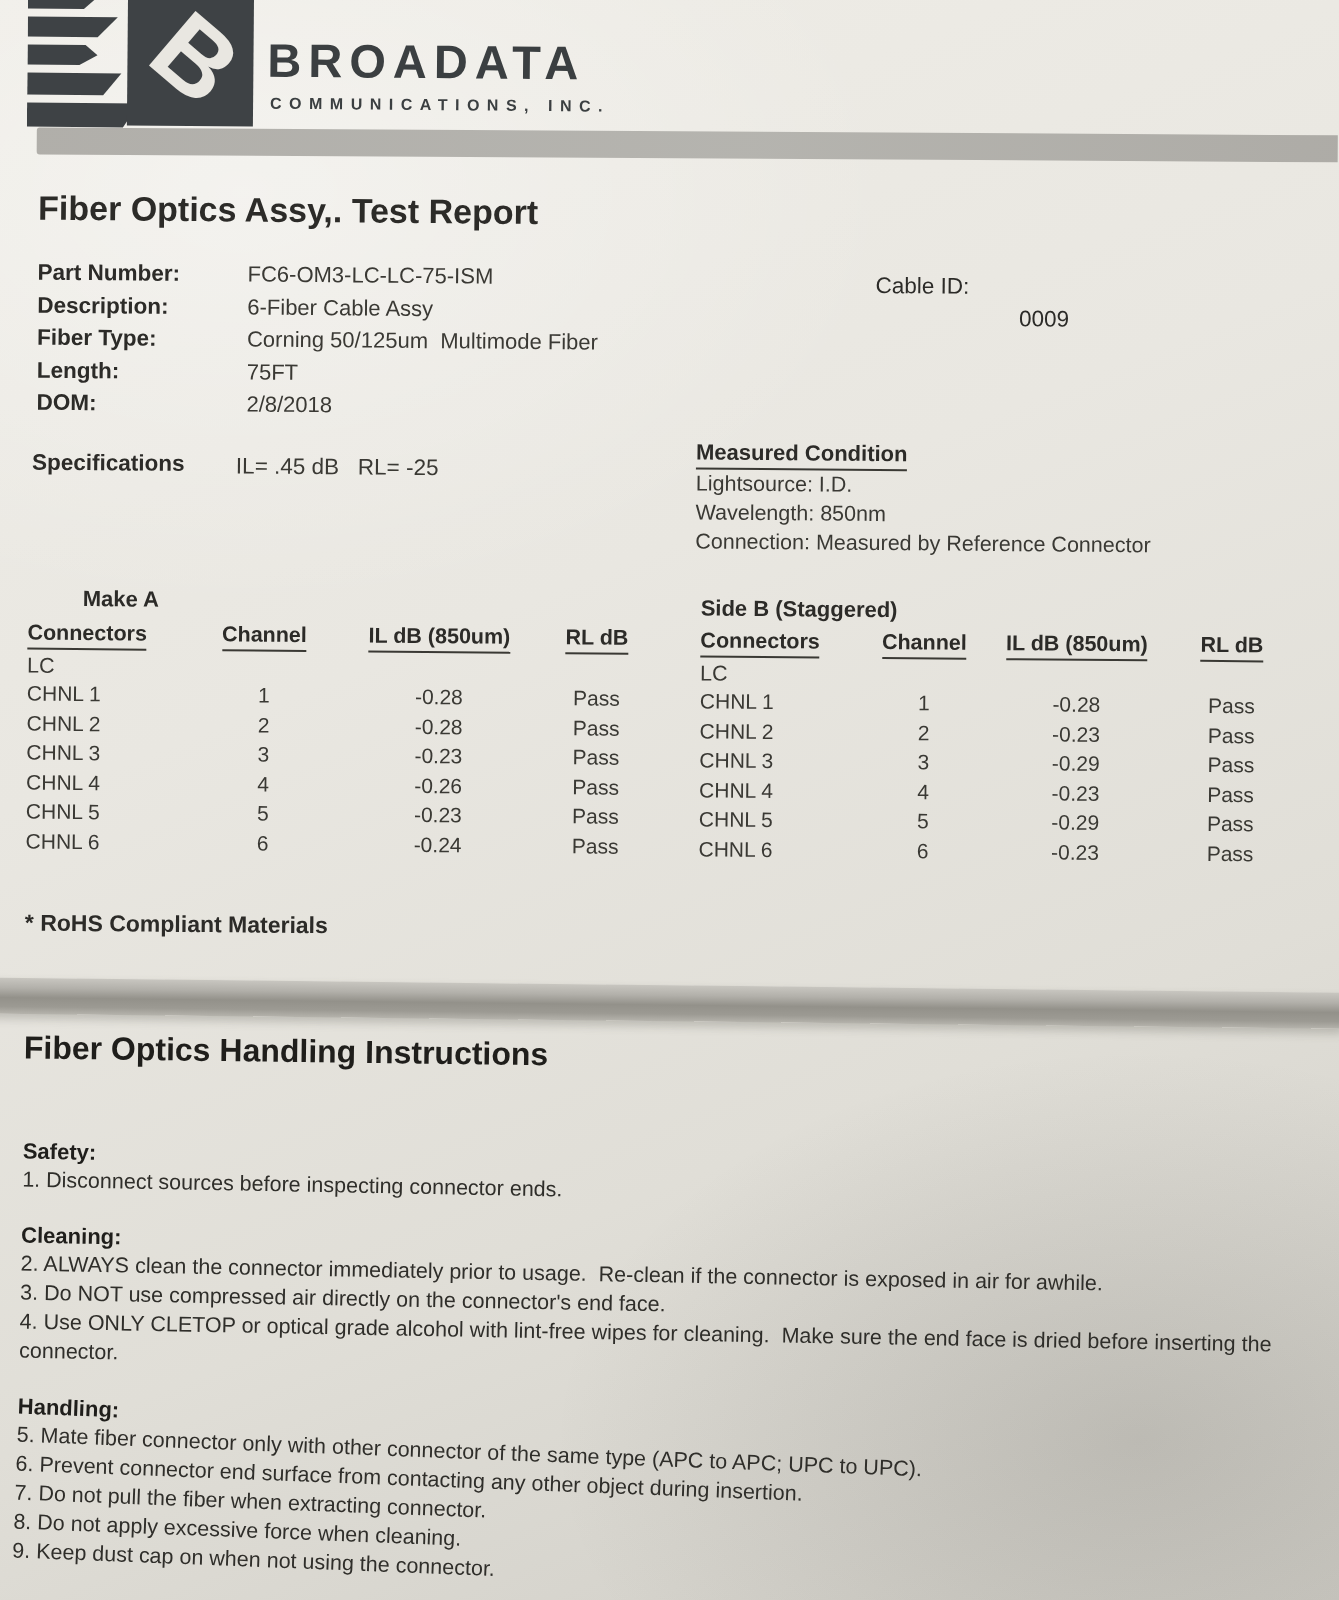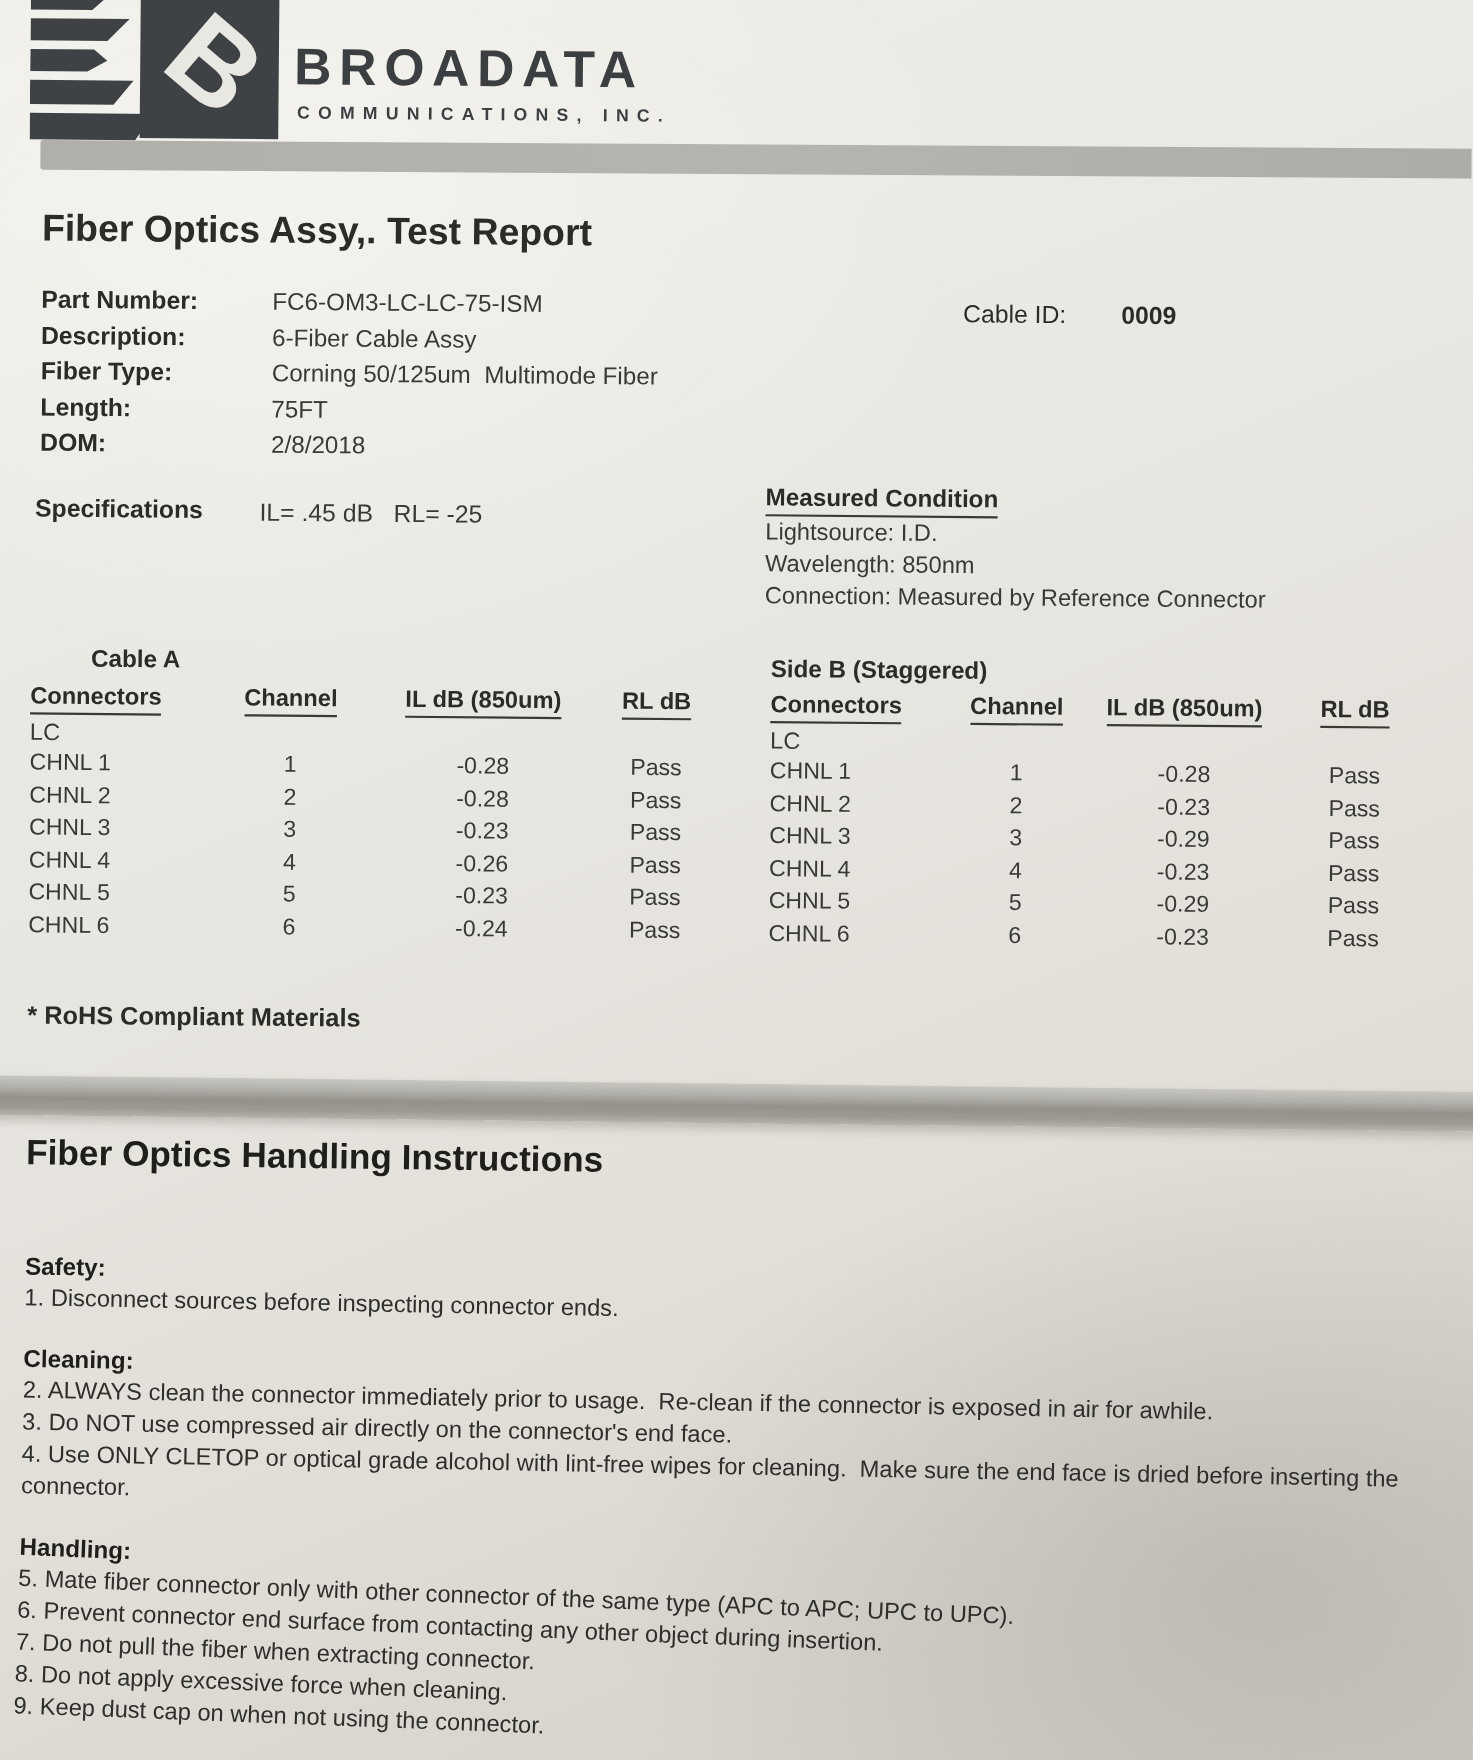--- a/index.html
+++ b/index.html
@@ -37,7 +37,7 @@
   .info-value{font-size:22px;white-space:pre;color:#3a3934;}
   .cable-id{position:absolute;left:878px;top:269px;font-size:22.5px;display:flex;}
   .cable-id .lbl{font-weight:400;color:#2c2b28;}
-  .cable-id .val{margin-left:50px;font-weight:700;color:#2c2b28;}
+  .cable-id .val{margin-left:50px;font-weight:400;color:#2c2b28;margin-top:32px;}
 
   .spec-label{position:absolute;left:36px;top:453px;font-size:22.5px;font-weight:700;color:#2c2b28;}
   .spec-value{position:absolute;left:240px;top:455px;font-size:22.5px;white-space:pre;color:#3a3934;}

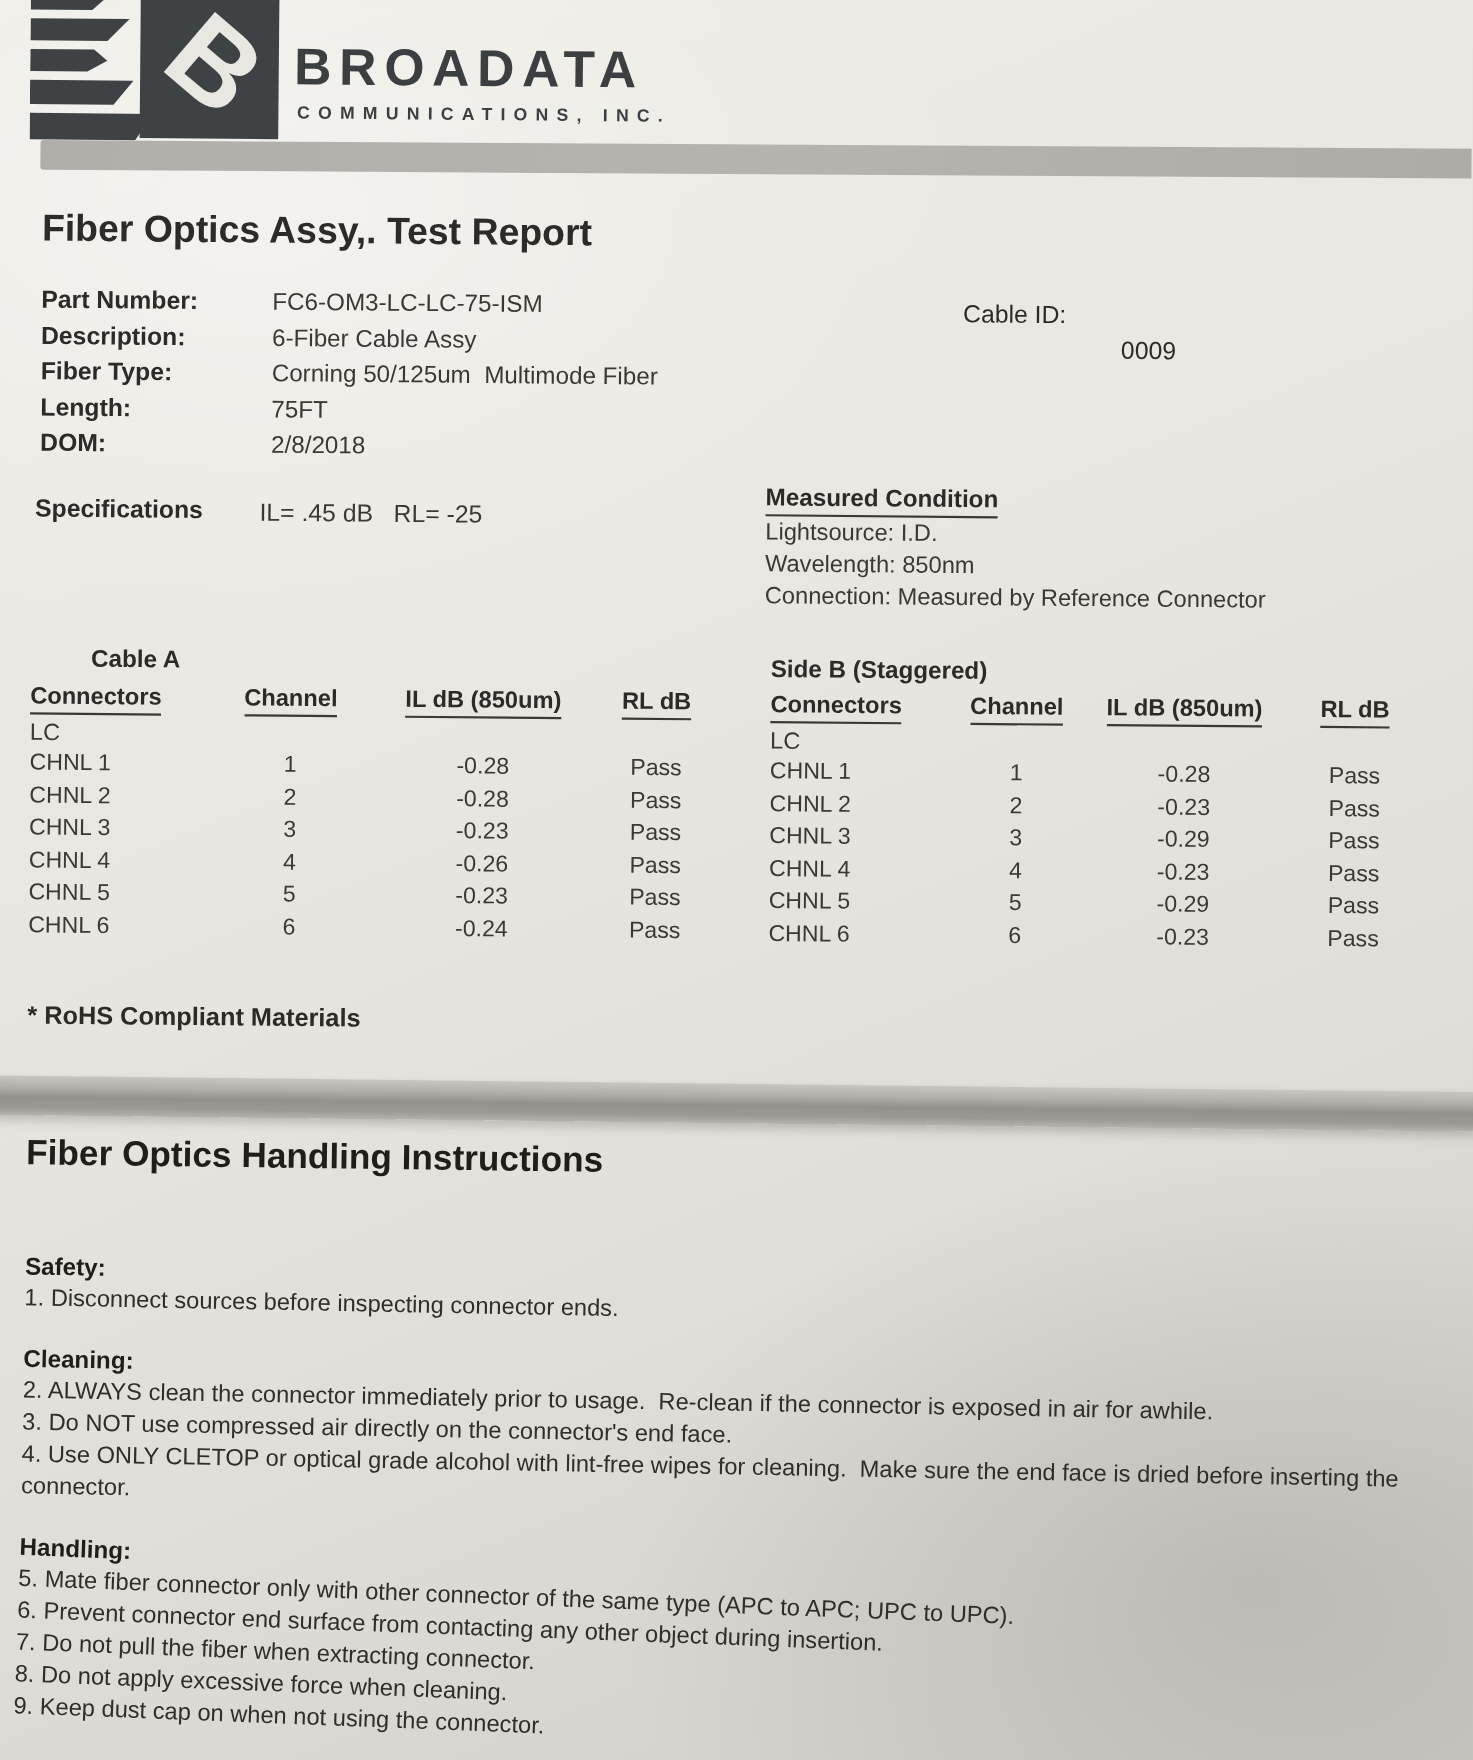--- a/index.html
+++ b/index.html
@@ -141,7 +141,7 @@
       <div>Connection: Measured by Reference Connector</div>
     </div>
 
-    <div class="side-title side-a-title">Cable A</div>
+    <div class="side-title side-a-title">Make A</div>
     <div class="side-title side-b-title">Side B (Staggered)</div>
 
     <div class="ttable ttable-a">

